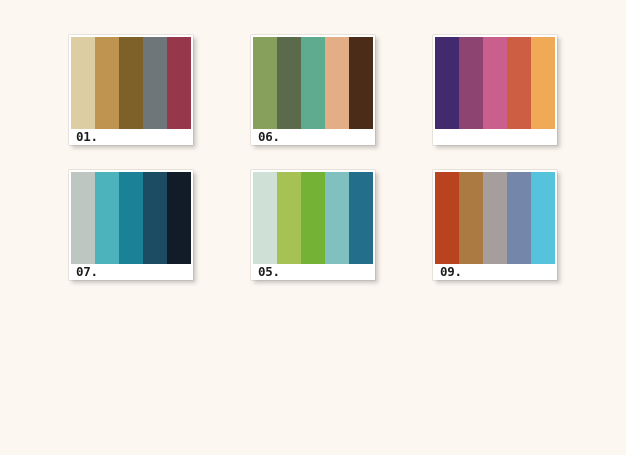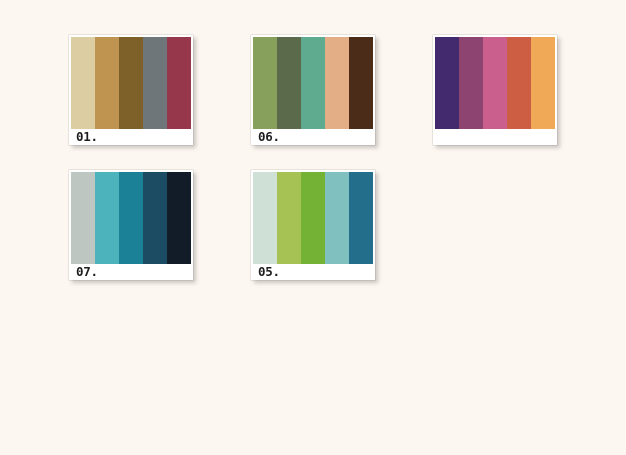--- a/index.html
+++ b/index.html
@@ -131,6 +131,18 @@
         <span class="card-label-text">05.</span>
       </div>
     </div>
+    <div class="palette-card">
+      <div class="stripes">
+        <div class="stripe" style="background: rgb(185, 67, 31);"></div>
+        <div class="stripe" style="background: rgb(171, 122, 66);"></div>
+        <div class="stripe" style="background: rgb(165, 158, 156);"></div>
+        <div class="stripe" style="background: rgb(116, 135, 171);"></div>
+        <div class="stripe" style="background: rgb(85, 195, 220);"></div>
+      </div>
+      <div class="card-label">
+        <span class="card-label-text">09.</span>
+      </div>
+    </div>
   </div>
 
 </body></html>

